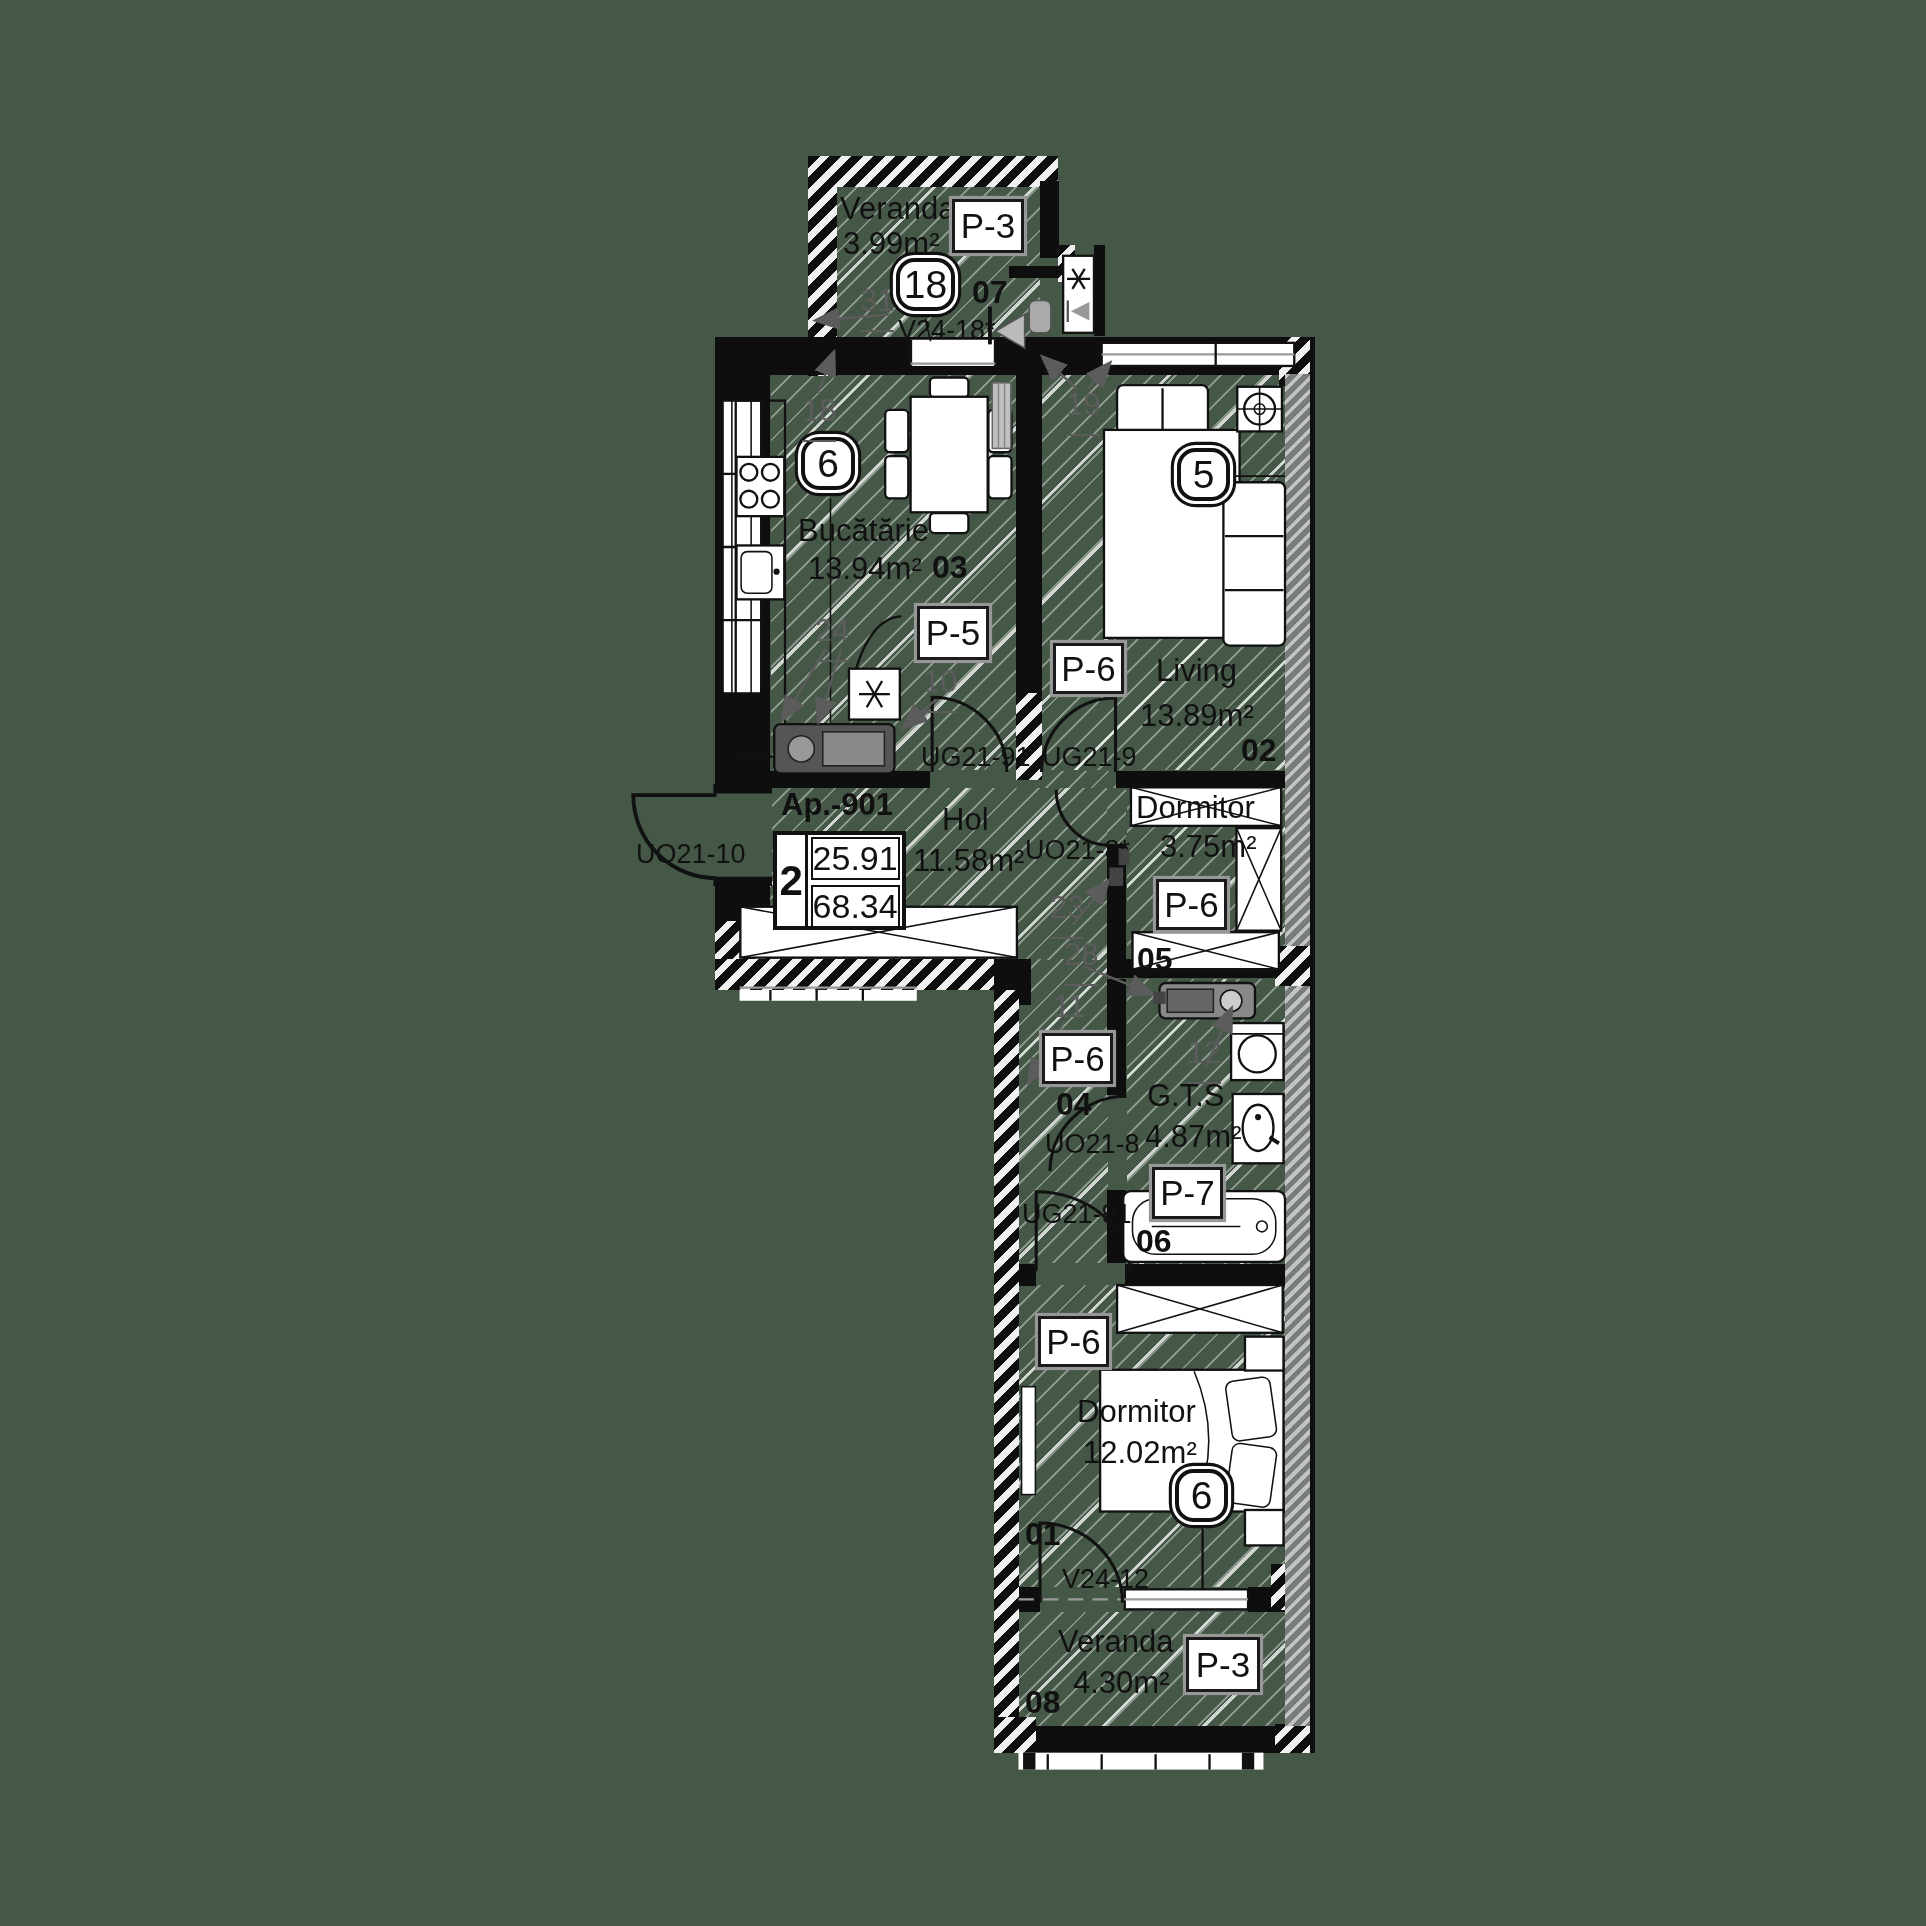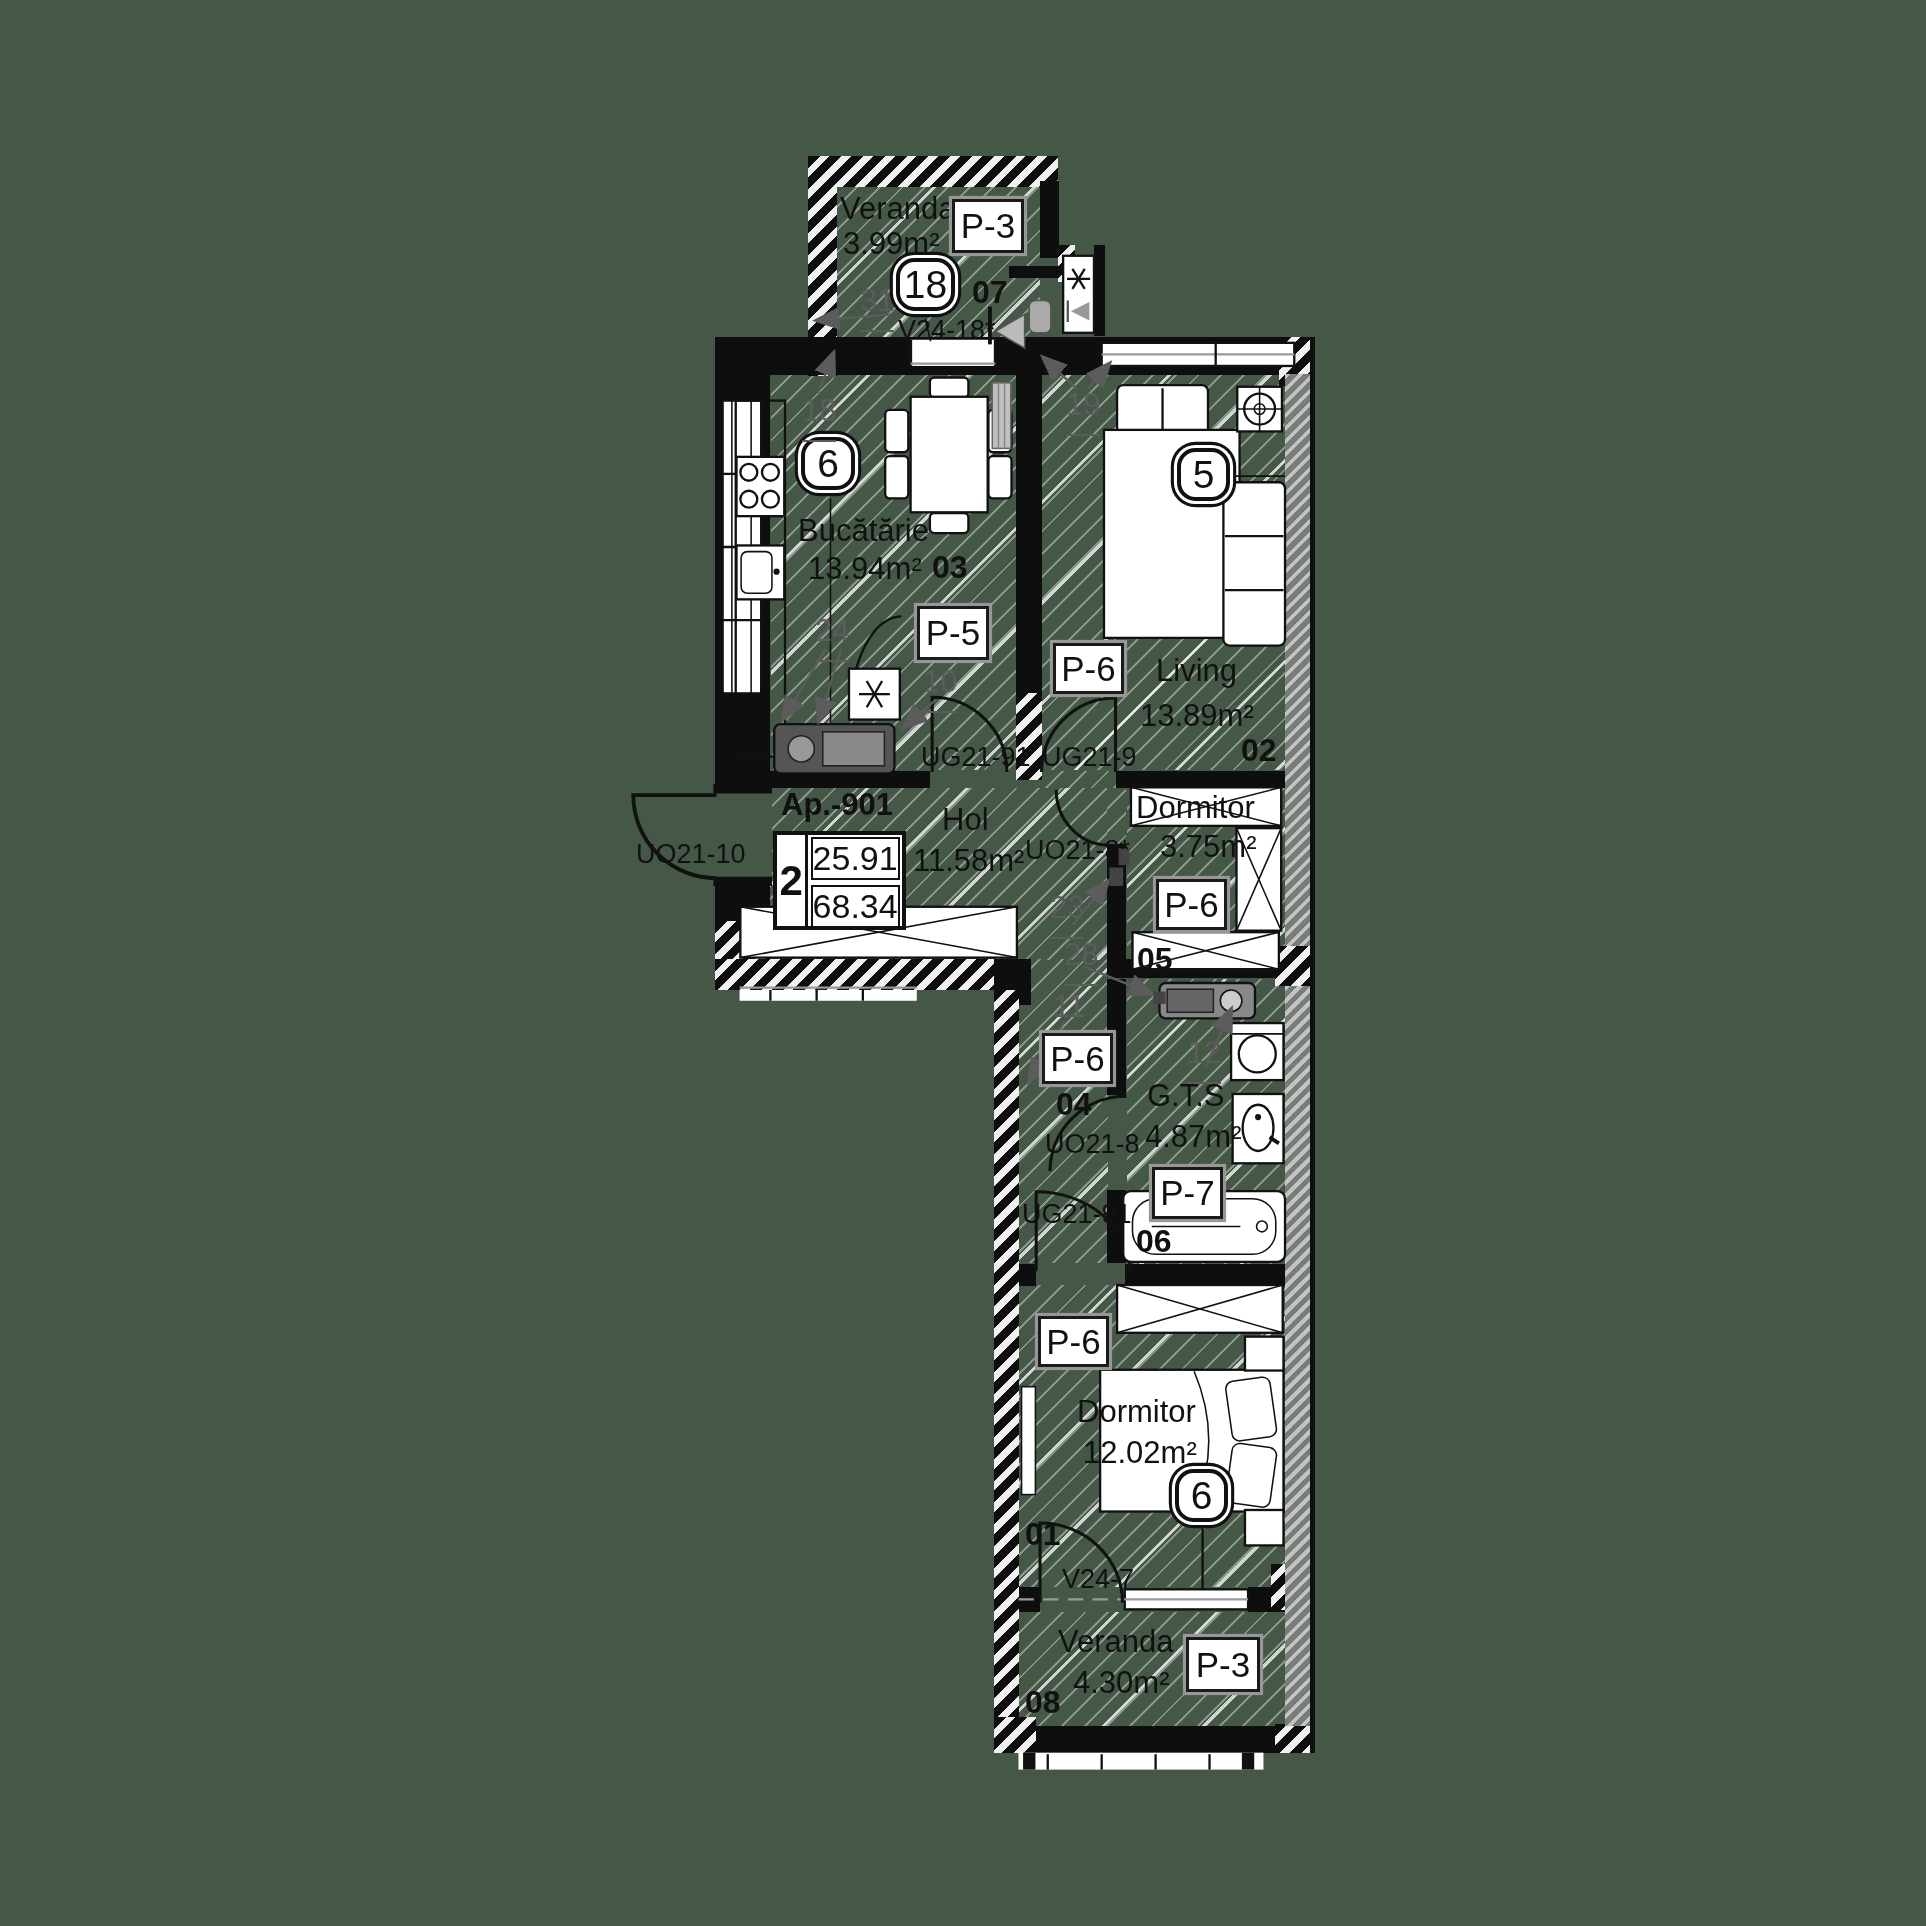--- a/index.html
+++ b/index.html
@@ -414,7 +414,7 @@
       <span>6</span>
     </div>
   <div class="lbl num" style="left:1025px;top:1518px;">01</div>
-  <div class="lbl dlabel" style="left:1062px;top:1566px;">V24-7</div>
+  <div class="lbl dlabel" style="left:1062px;top:1566px;">V24-12</div>
 
   <div class="lbl rname" style="left:1058px;top:1626px;">Veranda</div>
   <div class="lbl rarea" style="left:1073px;top:1667px;">4.30m²</div>

